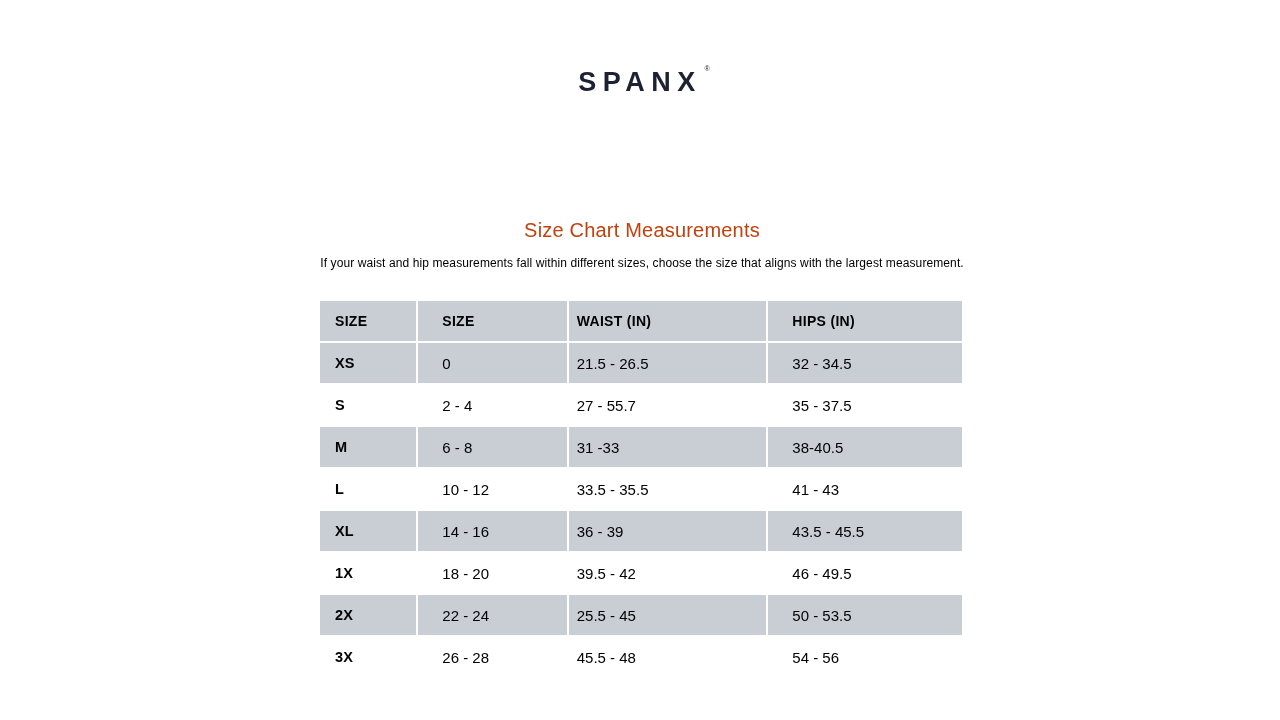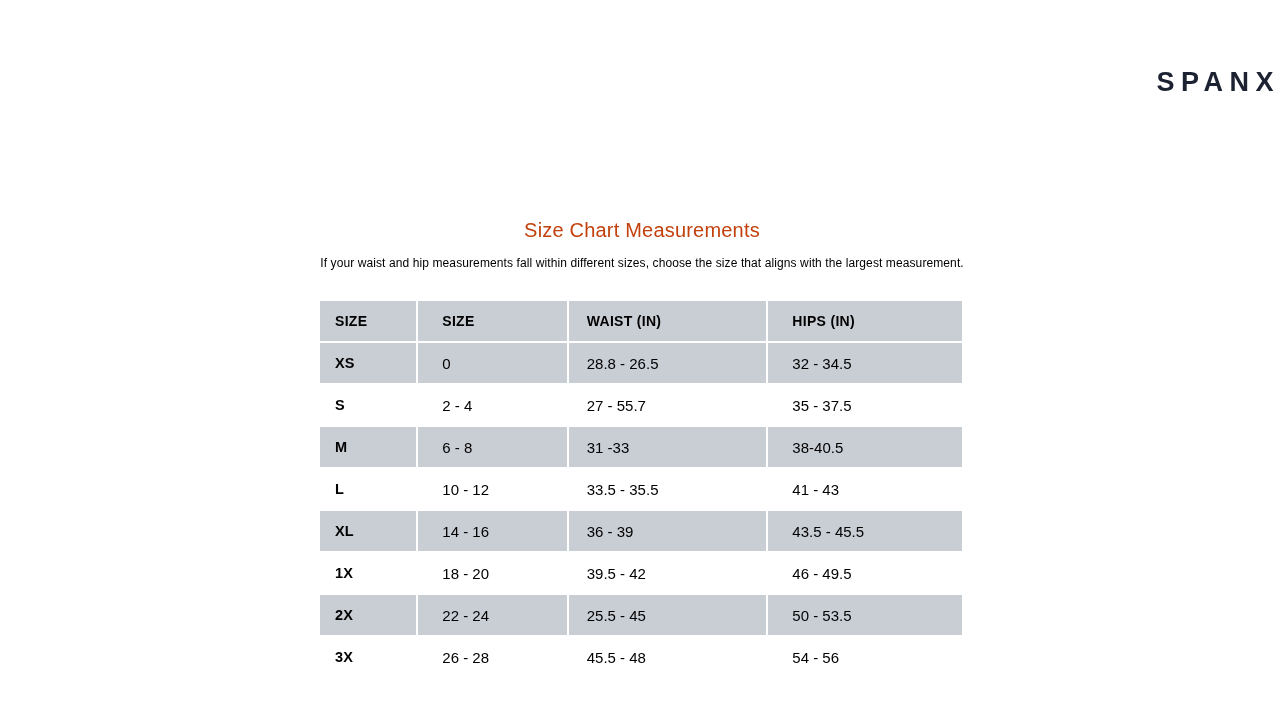--- a/index.html
+++ b/index.html
@@ -18,7 +18,7 @@
     top: 67px;
     left: 0;
     width: 100%;
-    text-align: right;
+    text-align: center;
   }
   .logo {
     display: inline-block;

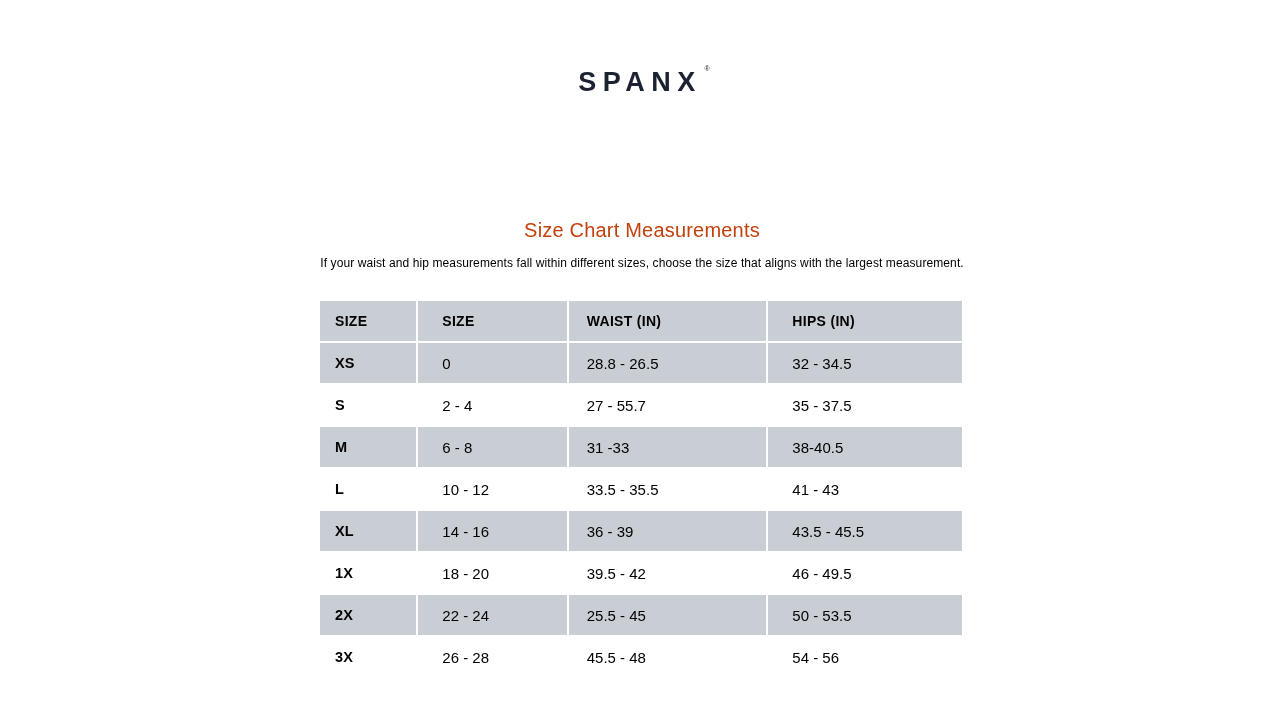--- a/index.html
+++ b/index.html
@@ -87,7 +87,7 @@
 
   th:nth-child(1), td:nth-child(1) { padding-left: 15px; }
   th:nth-child(2), td:nth-child(2) { padding-left: 24px; }
-  th:nth-child(3), td:nth-child(3) { padding-left: 18px; }
+  th:nth-child(3), td:nth-child(3) { padding-left: 8px; }
   th:nth-child(4), td:nth-child(4) { padding-left: 24px; margin-left: 17px; }
 
   thead tr { background: #c9cdd4; }

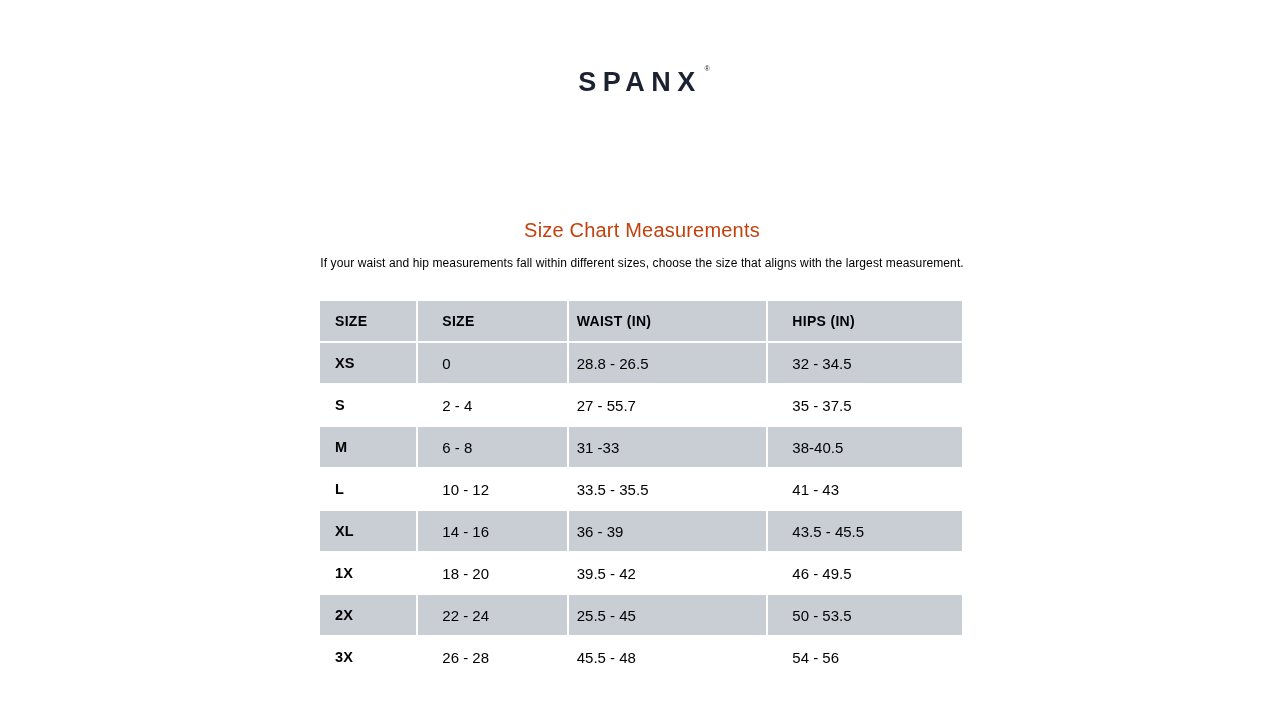--- a/index.html
+++ b/index.html
@@ -129,7 +129,7 @@
         <tr>
           <td>XS</td>
           <td>0</td>
-          <td>28.8 - 26.5</td>
+          <td>21.5 - 26.5</td>
           <td>32 - 34.5</td>
         </tr>
         <tr>

